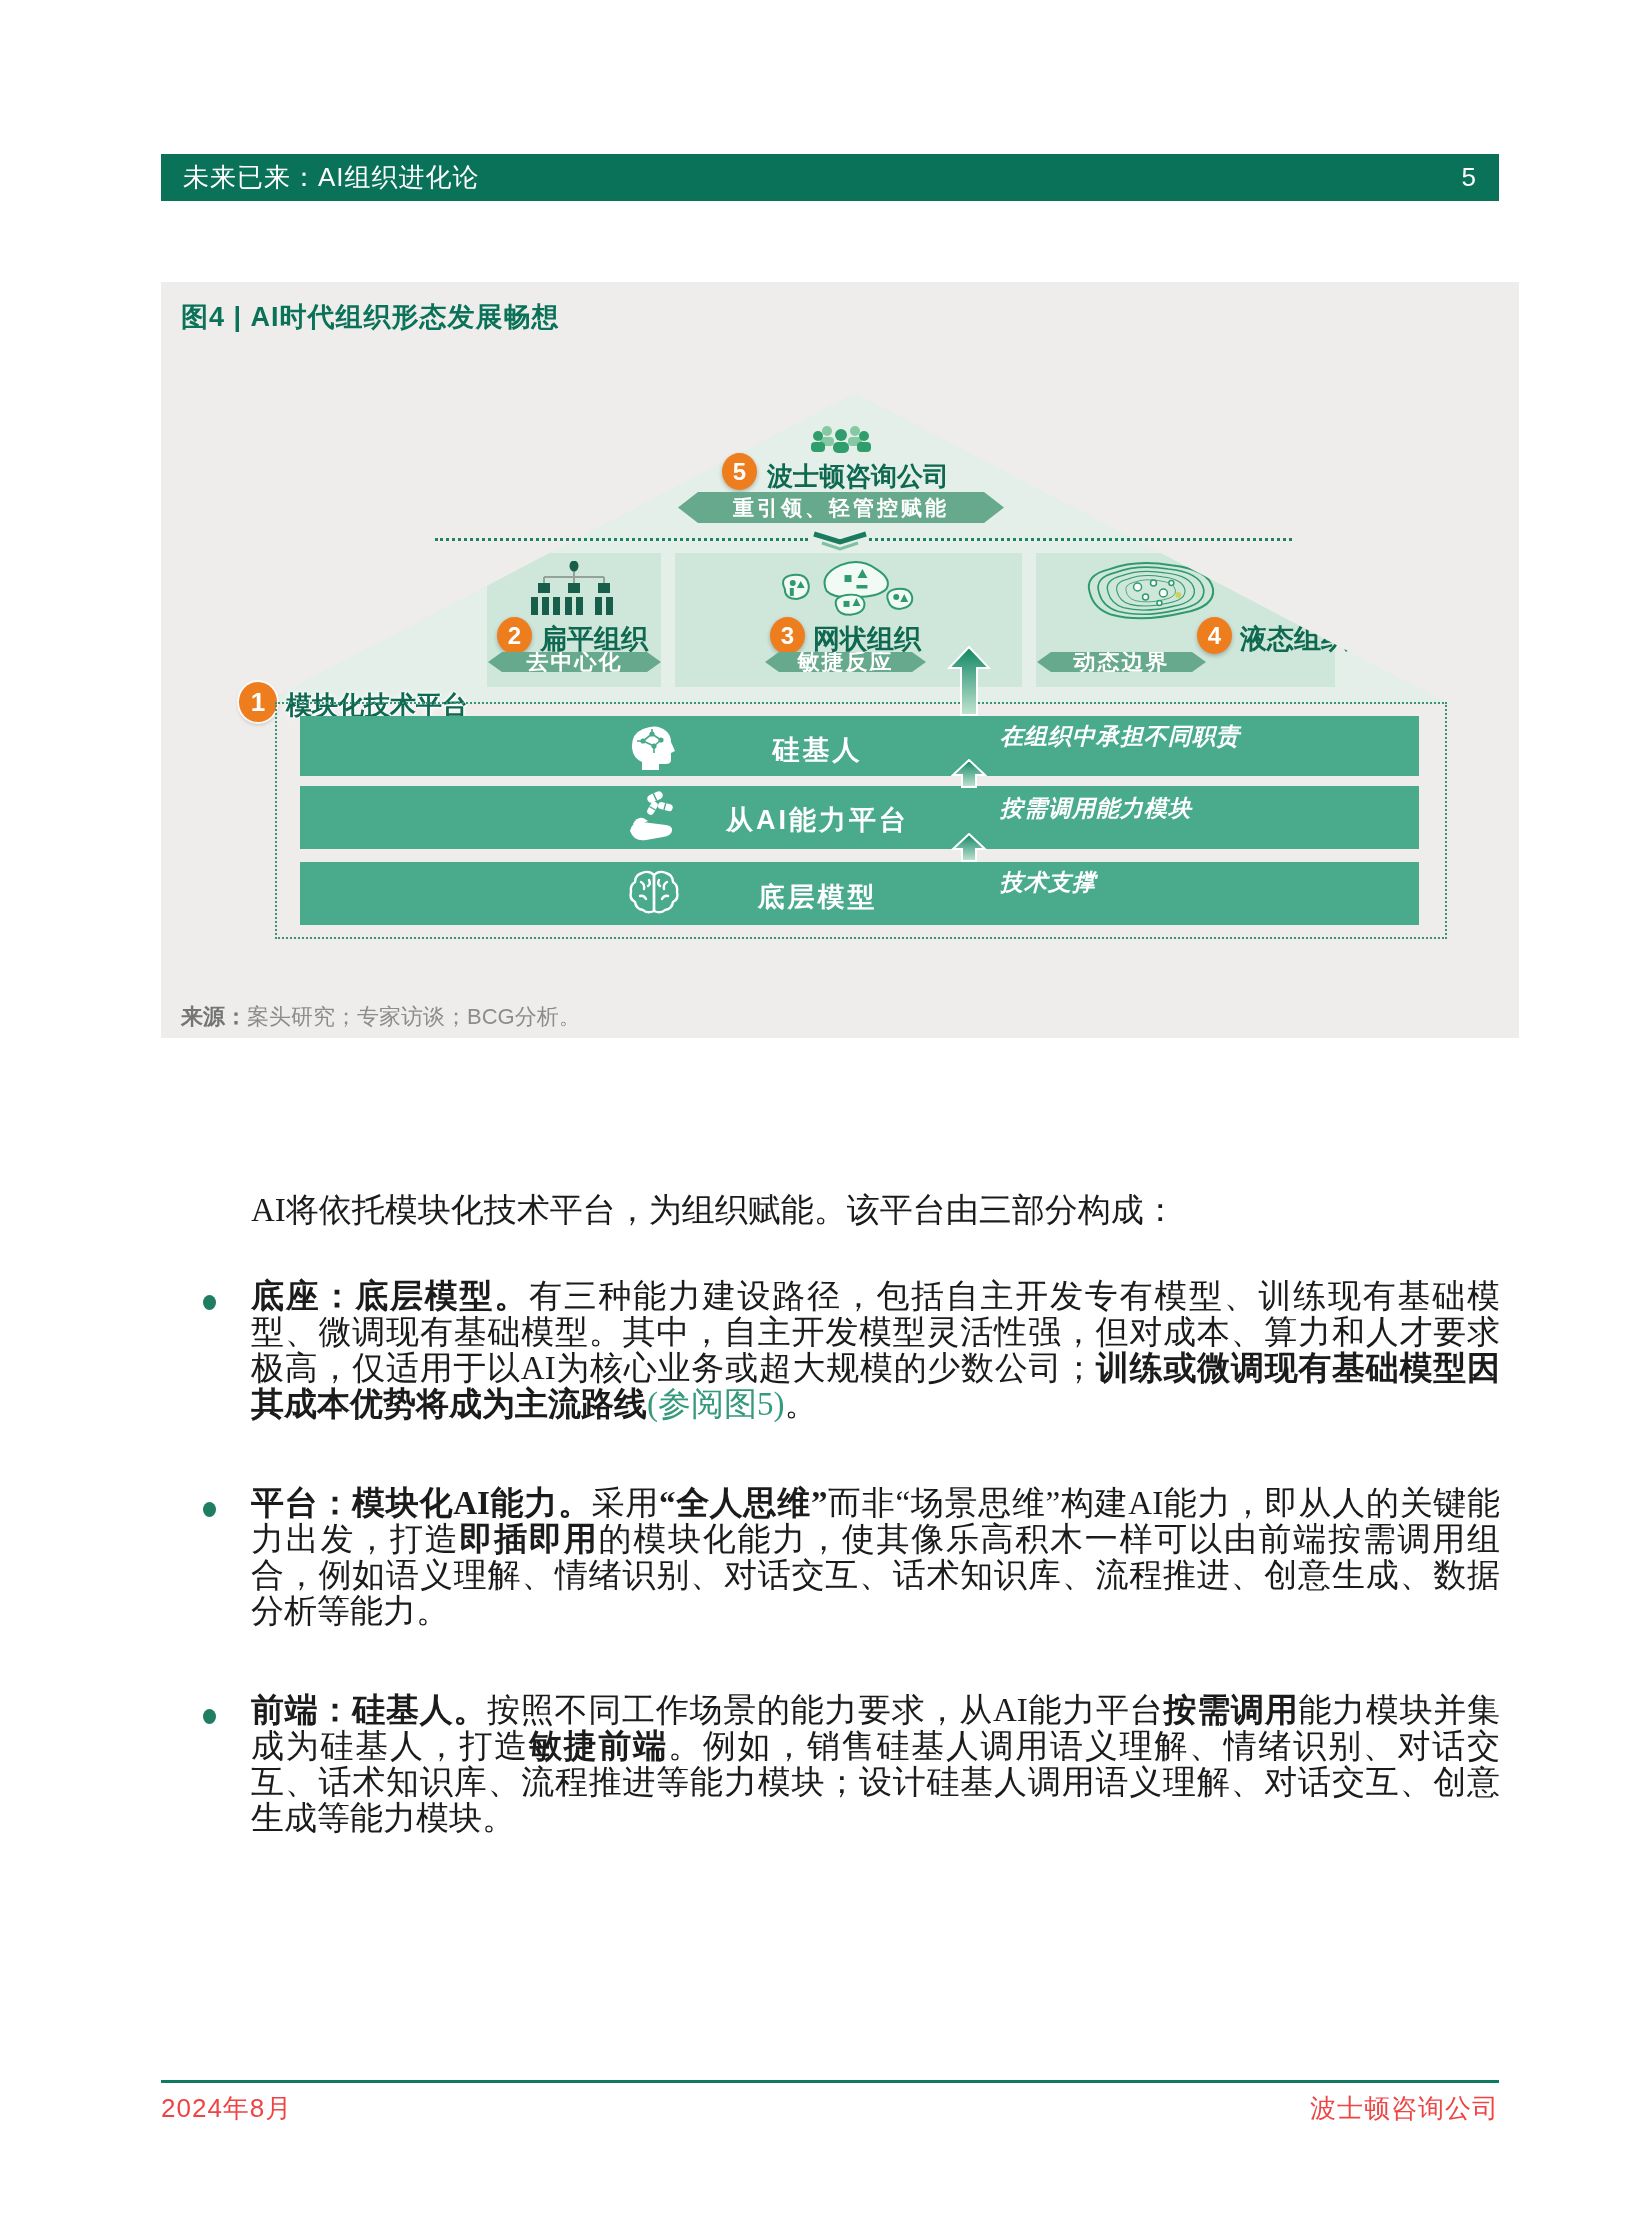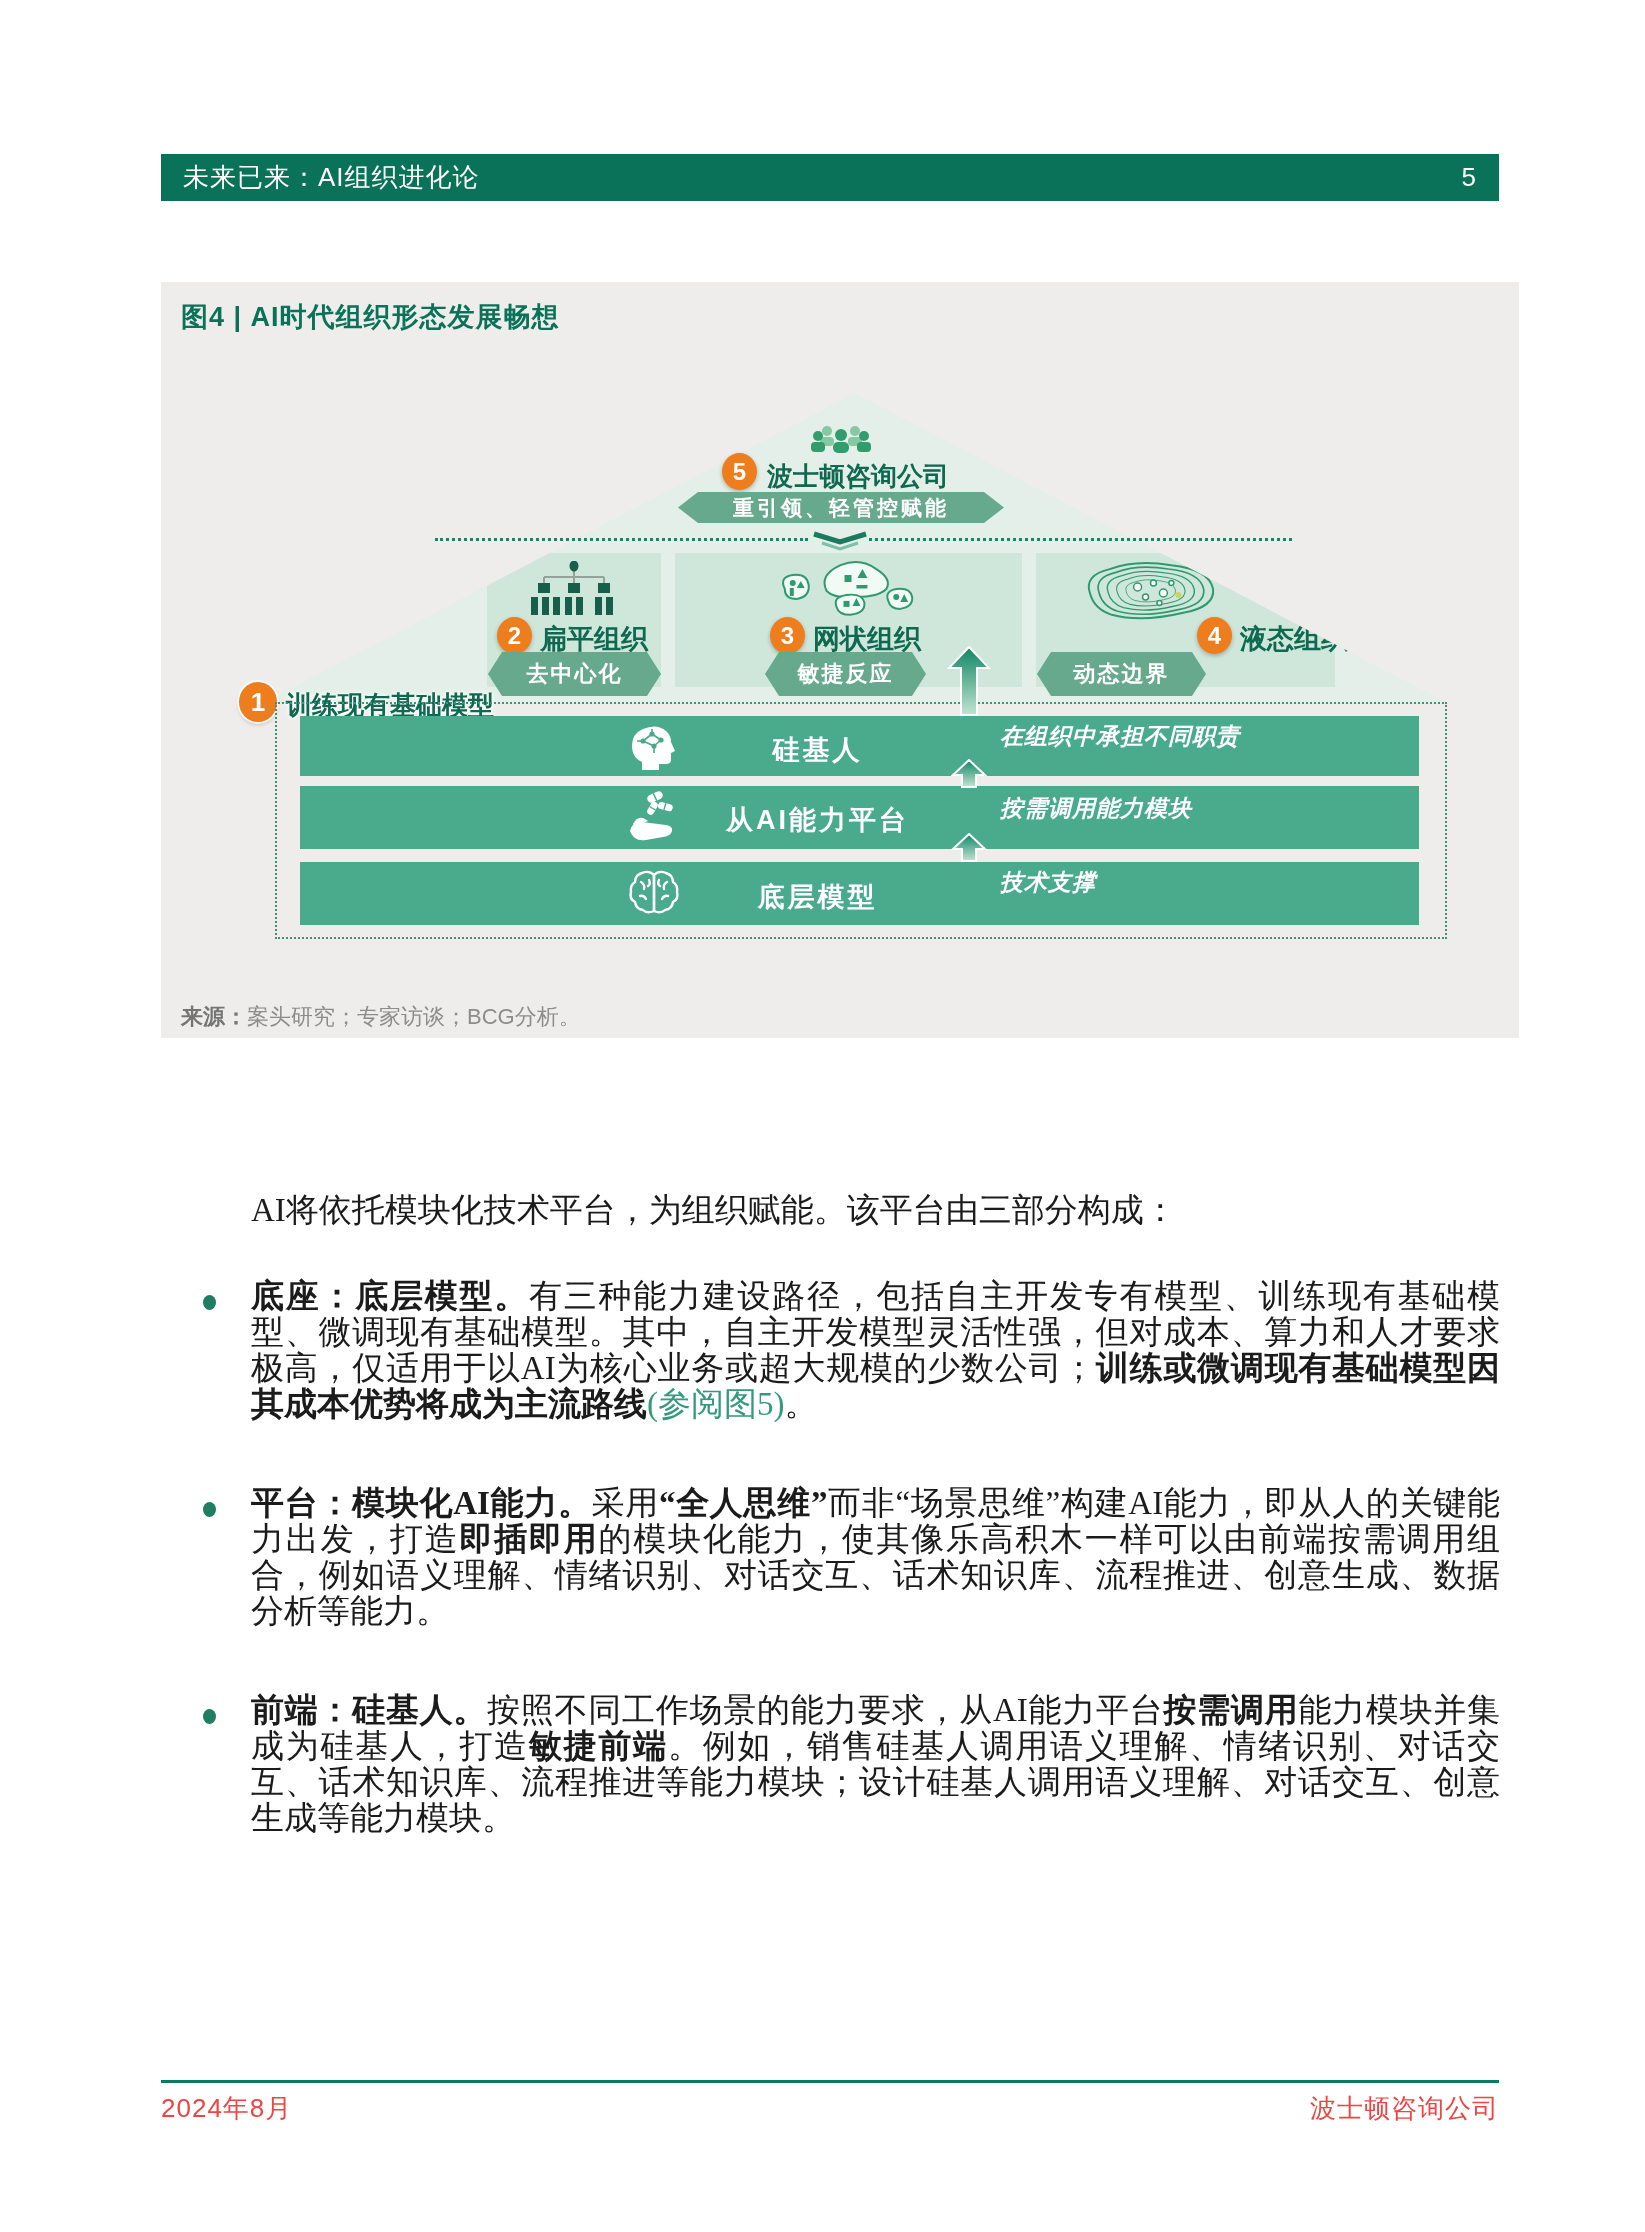--- a/index.html
+++ b/index.html
@@ -39,7 +39,7 @@
   .hex{position:absolute;background:var(--hex);color:#fff;font-weight:bold;
     display:flex;align-items:center;justify-content:center;
     clip-path:polygon(14px 0,calc(100% - 14px) 0,100% 50%,calc(100% - 14px) 100%,14px 100%,0 50%);}
-  .hex-sm{height:44px;font-size:22px;letter-spacing:2px;}
+  .hex-sm{height:20px;font-size:22px;letter-spacing:2px;}
 
   
   [data-name="people-group-icon"]{position:absolute;left:649px;top:142px;}

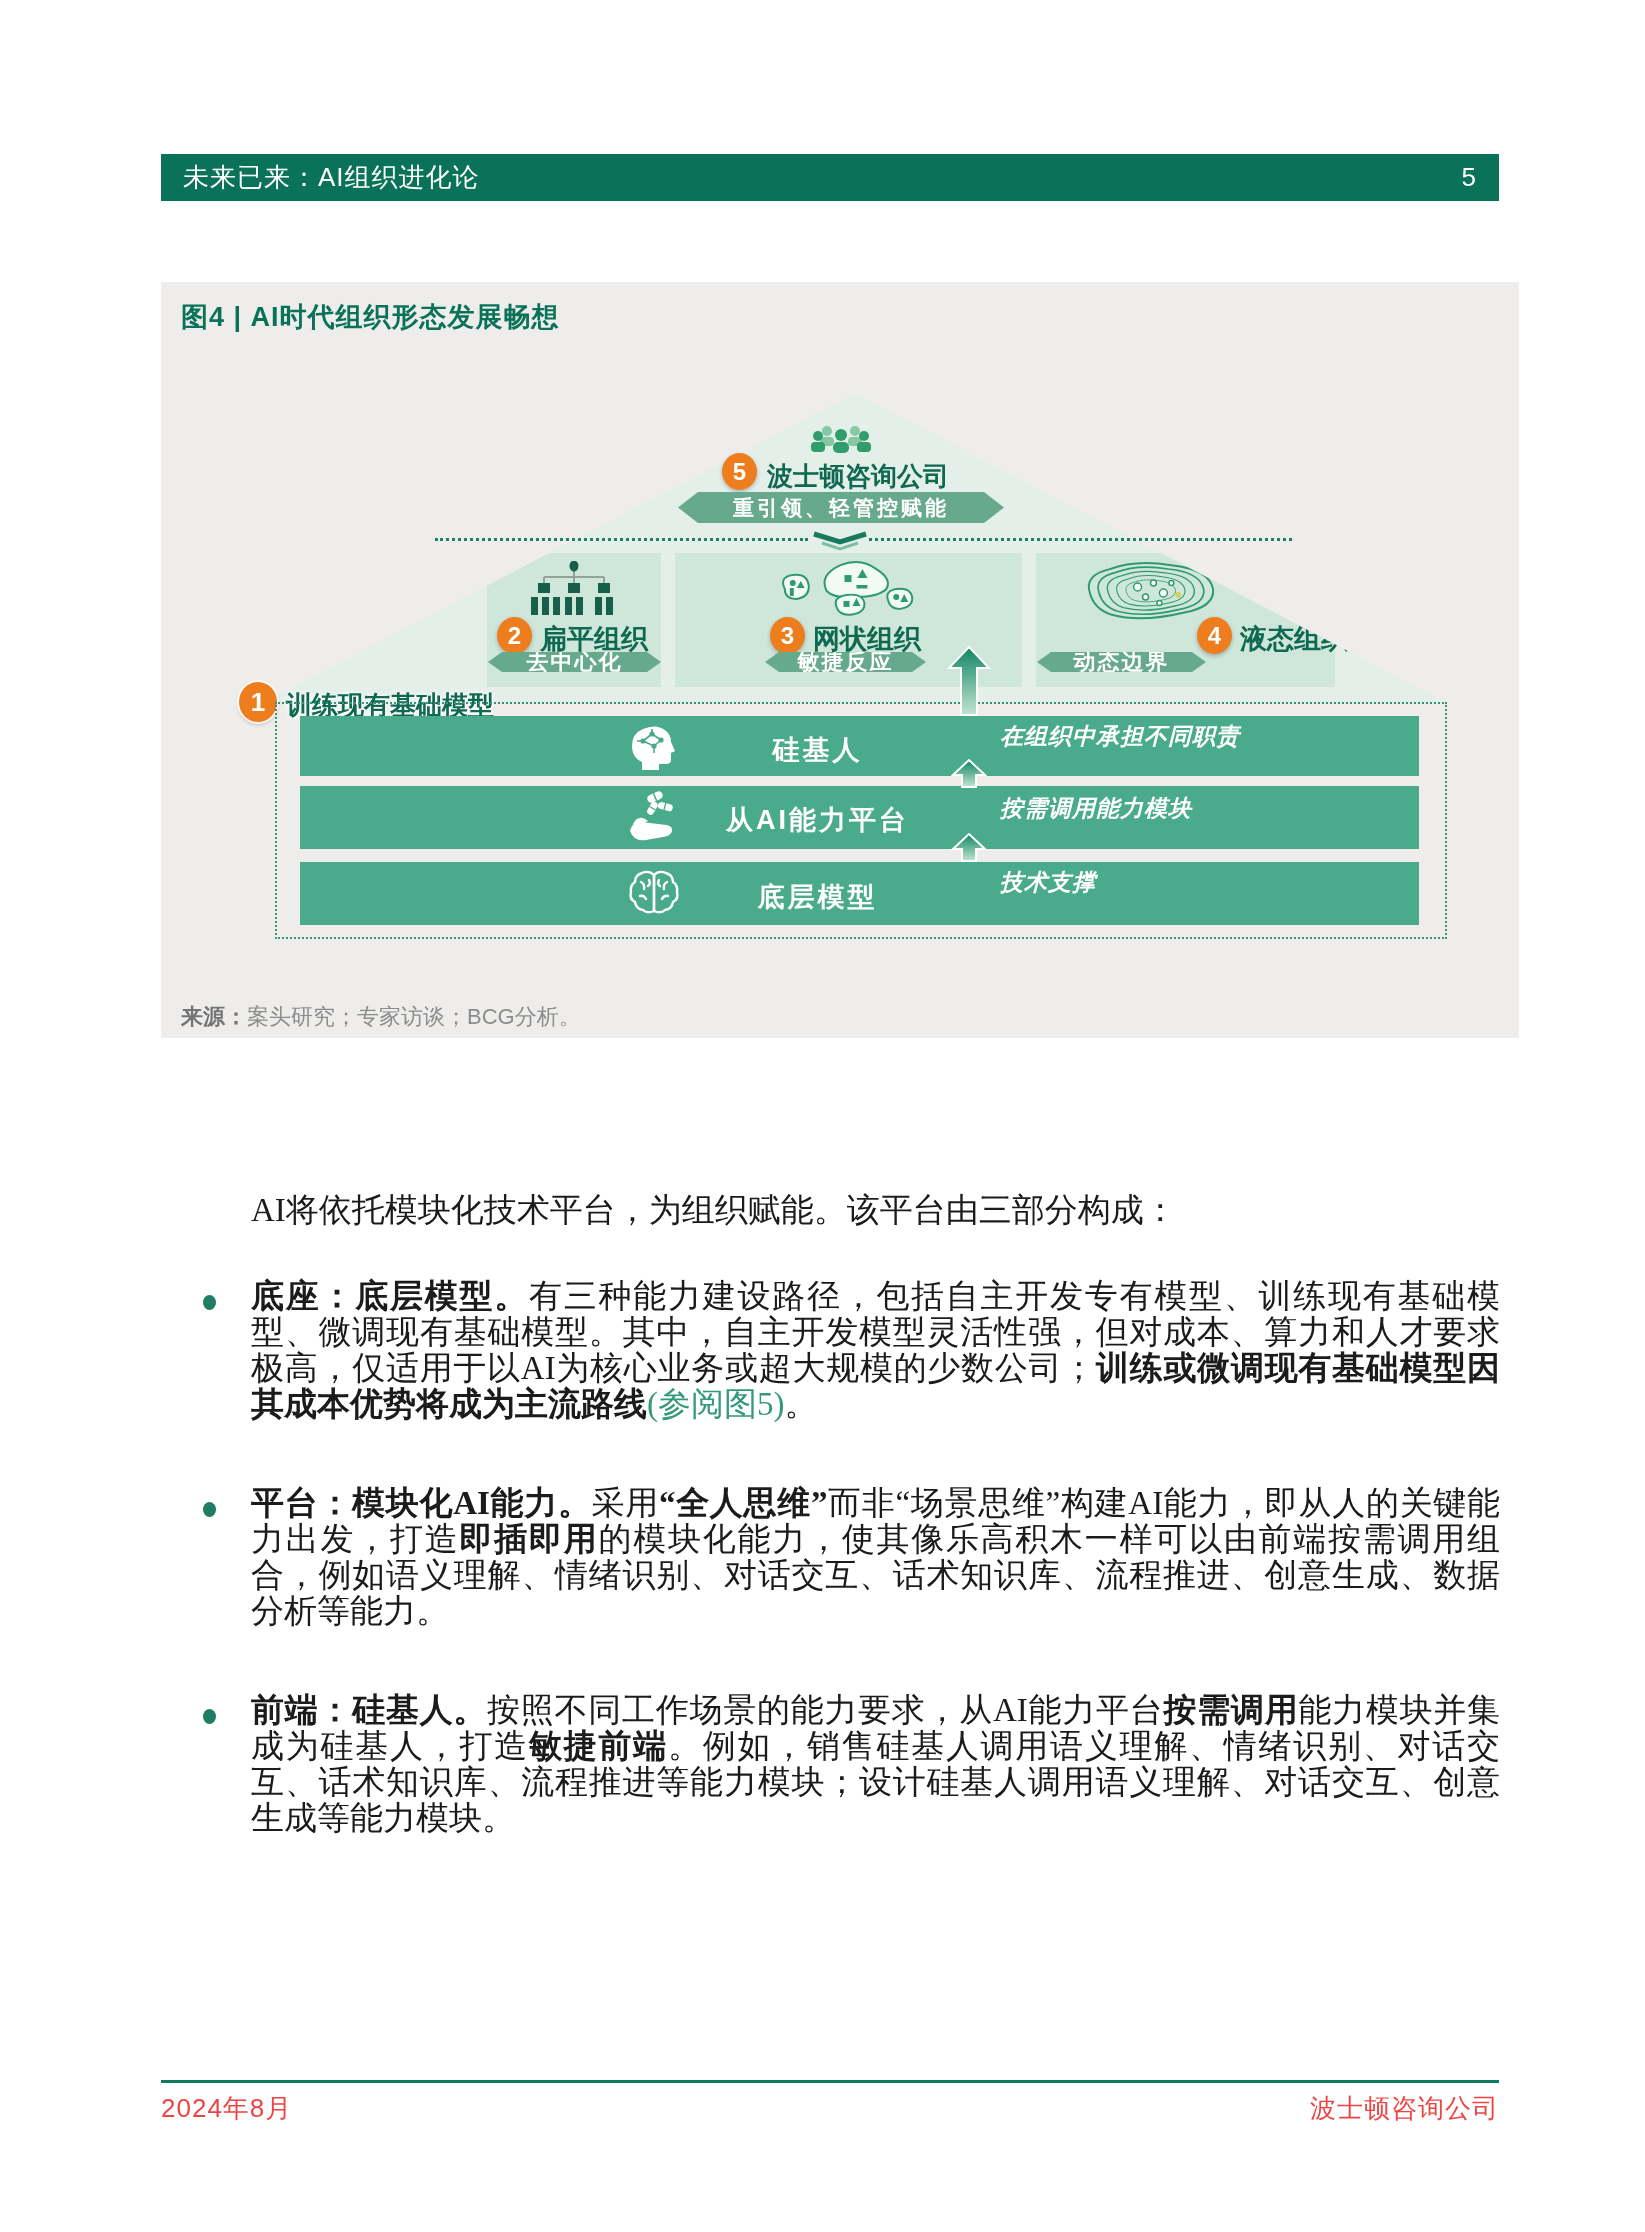--- a/index.html
+++ b/index.html
@@ -246,7 +246,7 @@
       </svg>
 
       <div class="num-badge" data-name="platform-number-badge">1</div>
-      <div data-name="platform-title">训练现有基础模型</div>
+      <div data-name="platform-title">模块化技术平台</div>
 
       <div class="dashed-box" data-name="platform-dashed-box"></div>
 

